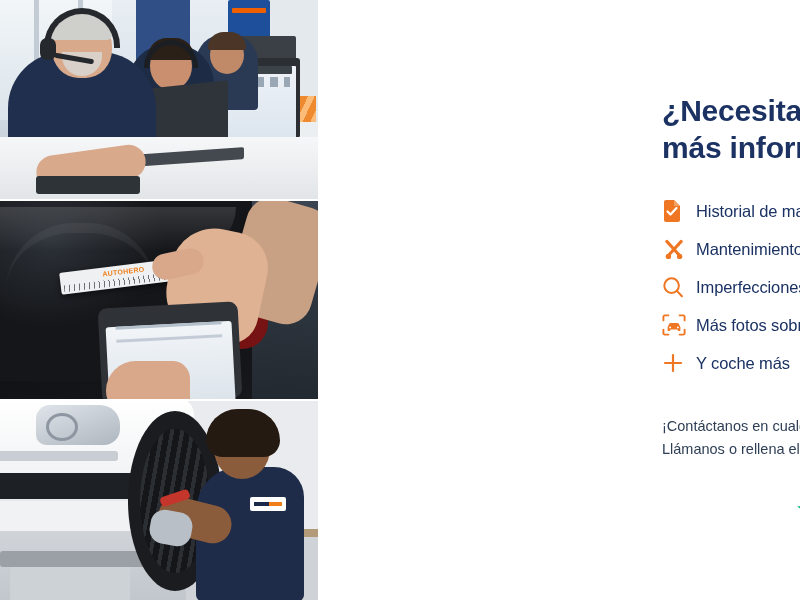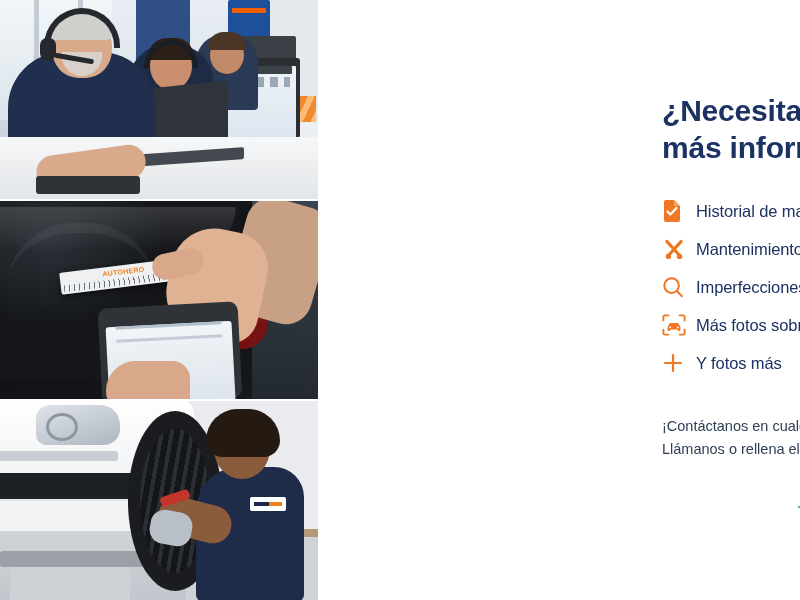--- a/index.html
+++ b/index.html
@@ -305,7 +305,7 @@
             </g>
           </svg>
         </span>
-        <span class="tx">Y fotos más</span>
+        <span class="tx">Y coche más</span>
       </div>
 
     </div>

